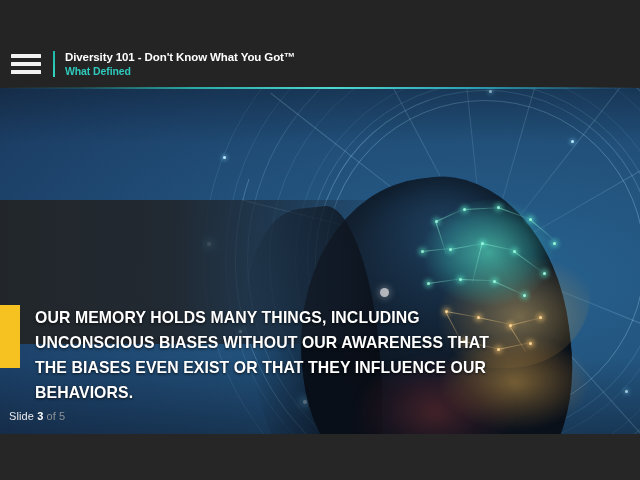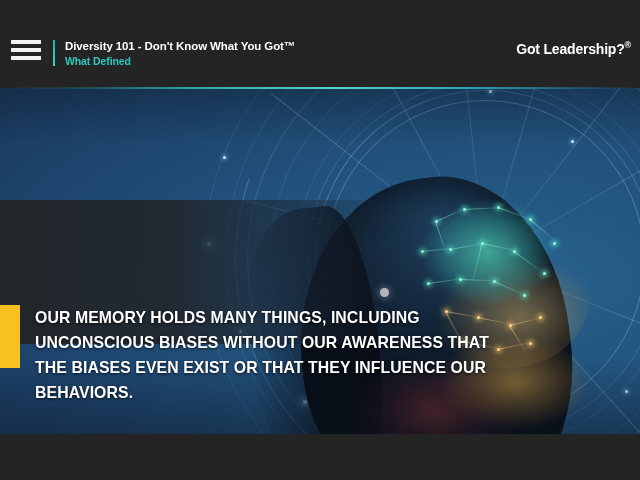--- a/index.html
+++ b/index.html
@@ -13,7 +13,7 @@
   
   .header{
     position:absolute; left:0; top:40px; width:640px; height:48px;
-    background:#242424; display:flex; z-index:30;
+    background:#242424; display:flex; align-items:center; z-index:30;
   }
   .hamburger{
     width:30px; height:20px; margin-left:11px;

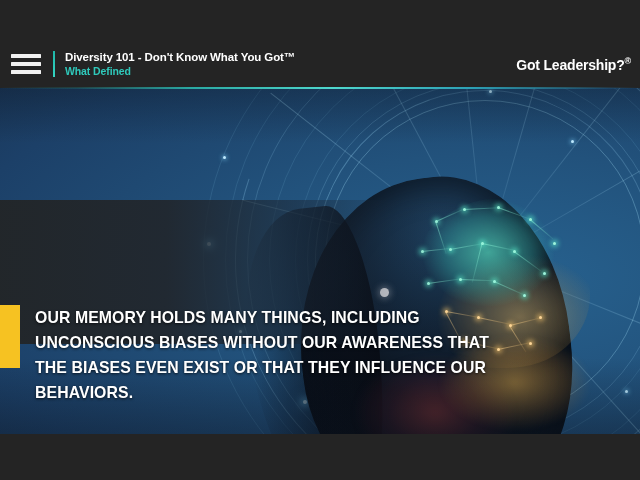--- a/index.html
+++ b/index.html
@@ -209,7 +209,6 @@
       <div class="hdr-sub">What Defined</div>
     </div>
 
-    <div class="hdr-brand"><span>Got Leadership?</span><span class="reg">®</span></div>
   </div>
   <div class="hdr-rule"></div>
 

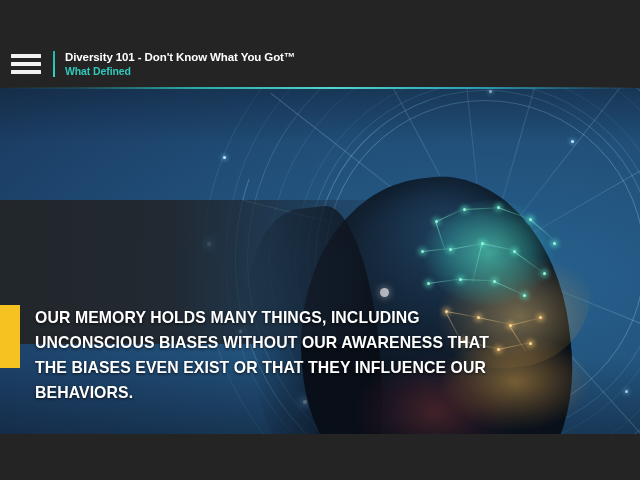--- a/index.html
+++ b/index.html
@@ -311,6 +311,13 @@
   <div class="accent-bar"></div>
   <div class="caption">OUR MEMORY HOLDS MANY THINGS, INCLUDING UNCONSCIOUS BIASES WITHOUT OUR AWARENESS THAT THE BIASES EVEN EXIST OR THAT THEY INFLUENCE OUR BEHAVIORS.</div>
 
+  <div class="footer">
+    <div class="slide-counter">
+      <span class="lbl">Slide</span>
+      <span class="cur">3</span>
+      <span class="rest">of 5</span>
+    </div>
+  </div>
 
 </div>
 

